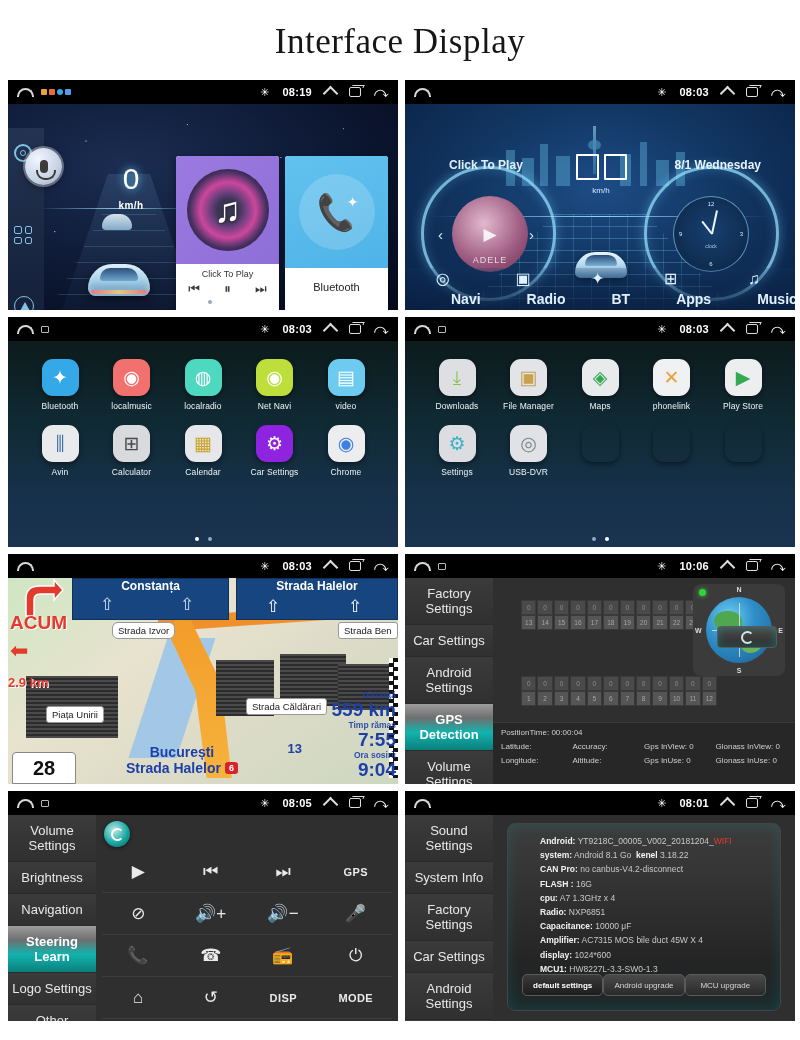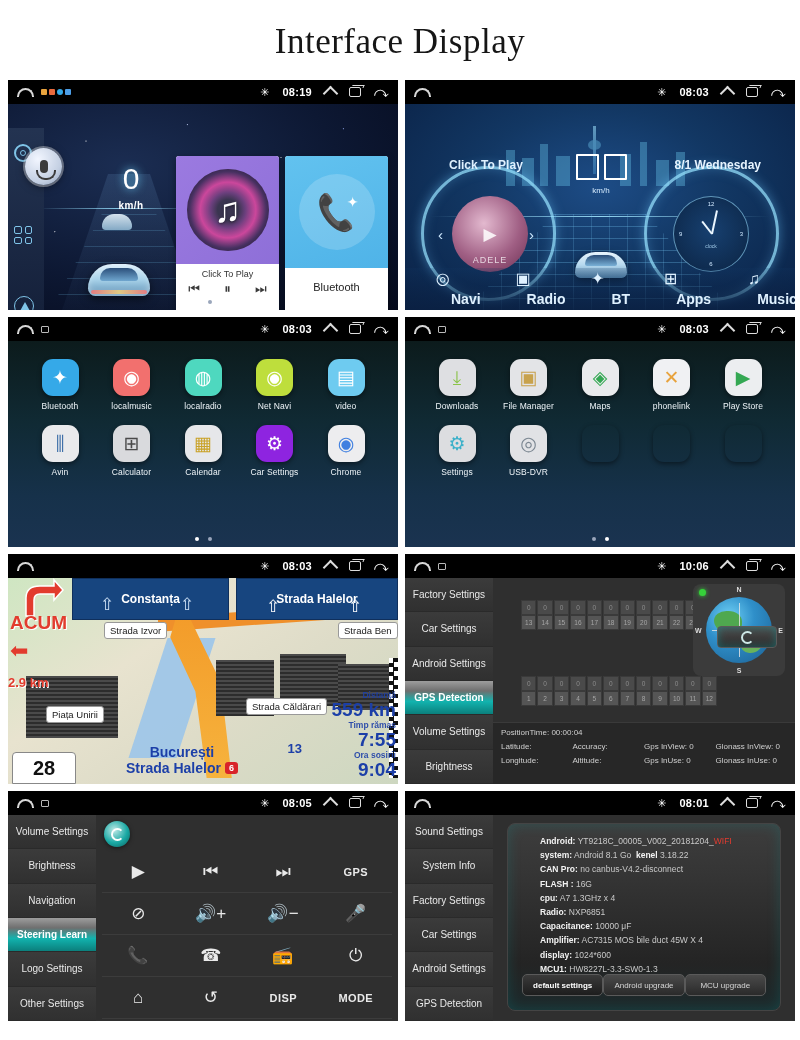--- a/index.html
+++ b/index.html
@@ -216,7 +216,7 @@
     background-image:repeating-linear-gradient(to bottom,#4a4a4a 0 2px,#2c2c2c 2px 4px),
       repeating-linear-gradient(to right,#4a4a4a 0 2px,#2c2c2c 2px 4px);}
   .signb{position:absolute;background:#17457f;color:#fff;border:1px solid #0f2f5c;
-    display:flex;align-items:center;justify-content:center;font-weight:bold;}
+    display:flex;align-items:flex-start;justify-content:center;font-weight:bold;}
   .sign-top1{left:64px;top:0px;width:157px;height:42px;}
   .sign-top2{left:228px;top:0px;width:162px;height:42px;}
   .sign-top1 .t,.sign-top2 .t{font-size:12px;}

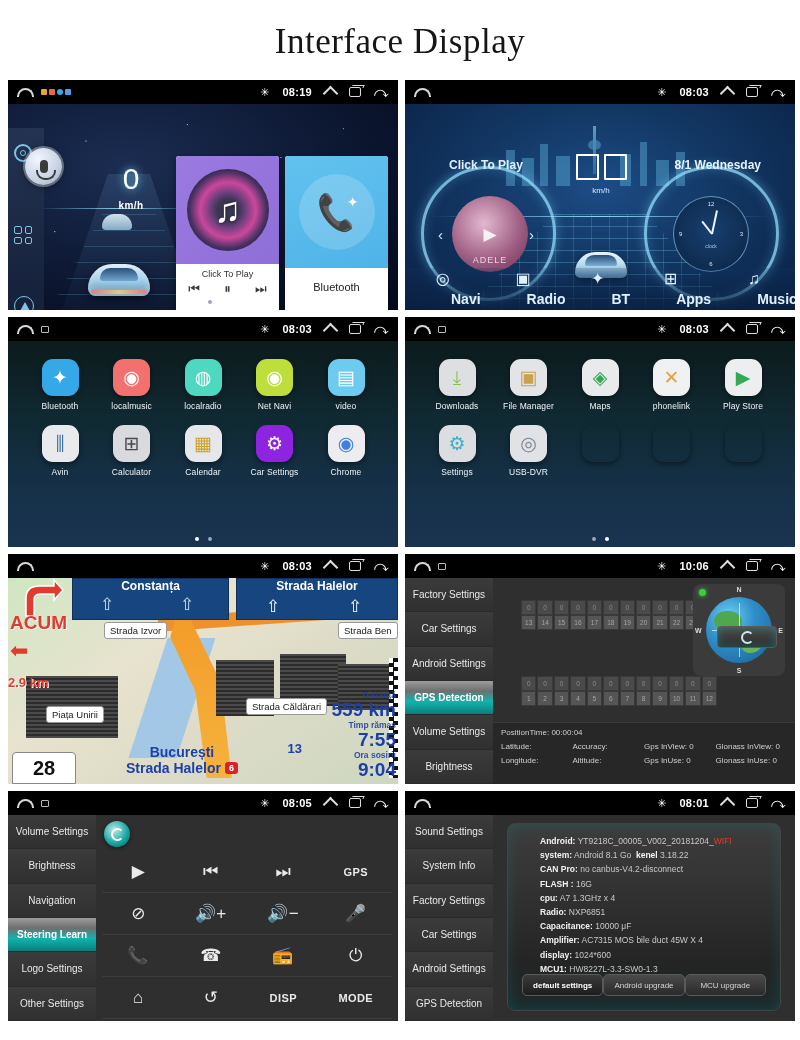--- a/index.html
+++ b/index.html
@@ -249,7 +249,7 @@
   .setroot{position:absolute;inset:24px 0 0 0;background:#2b2b2b;display:flex;}
   .setnav{width:88px;background:#333;display:flex;flex-direction:column;}
   .setnav .it{flex:1;display:flex;align-items:center;justify-content:center;
-    color:#e8e8e8;font-size:10px;text-align:center;
+    color:#e8e8e8;font-size:13px;text-align:center;
     border-bottom:1px solid #2a2a2a;padding:8px 3px;
     background:linear-gradient(to bottom,#3b3b3b,#303030);}
   .setnav .it.active{background:linear-gradient(to bottom,#9d9d9d 0%,#6f6f6f 30%,#12b3ae 62%,#0b7f7c 100%);

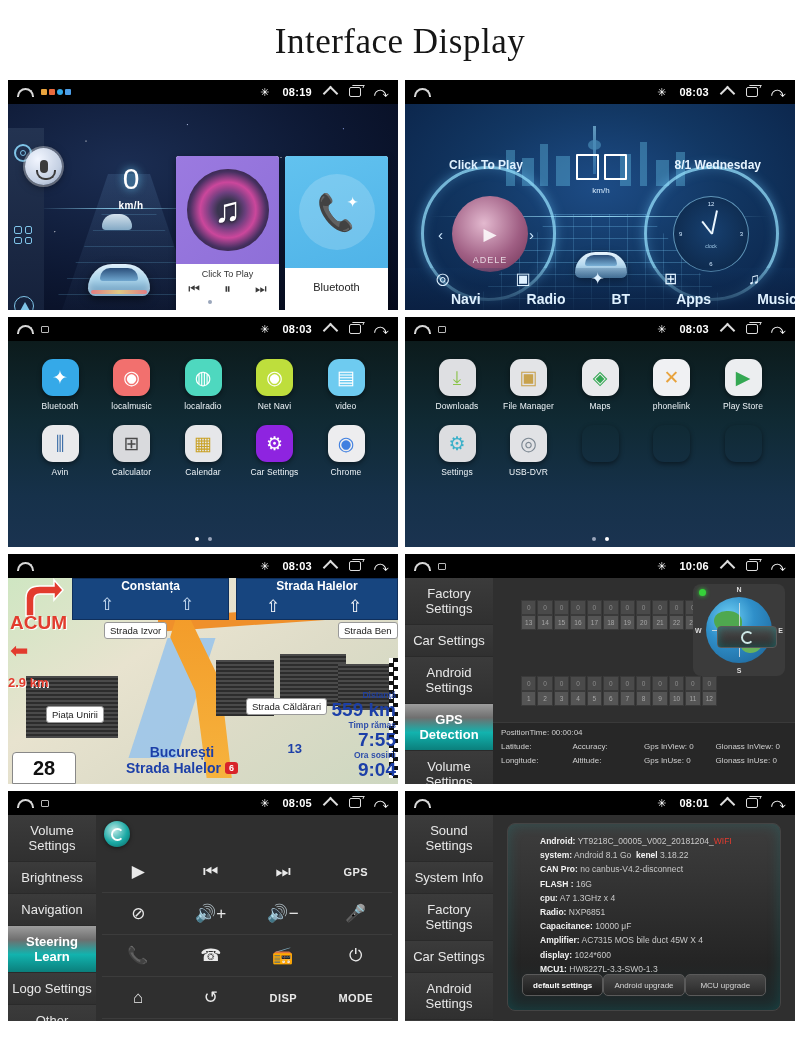--- a/index.html
+++ b/index.html
@@ -652,7 +652,7 @@
       <div class="lftarr">⬅</div>
       <div class="dist29">2.9 km</div>
 
-      <div class="wbadge" style="left:96px;top:44px;">Strada Izvor</div>
+      <div class="wbadge" style="left:104px;top:44px;border-radius:6px;">Strada Izvor</div>
       <div class="wbadge" style="left:38px;top:128px;">Piața Unirii</div>
       <div class="wbadge" style="left:238px;top:120px;">Strada Căldărari</div>
       <div class="wbadge" style="left:330px;top:44px;">Strada Ben</div>

